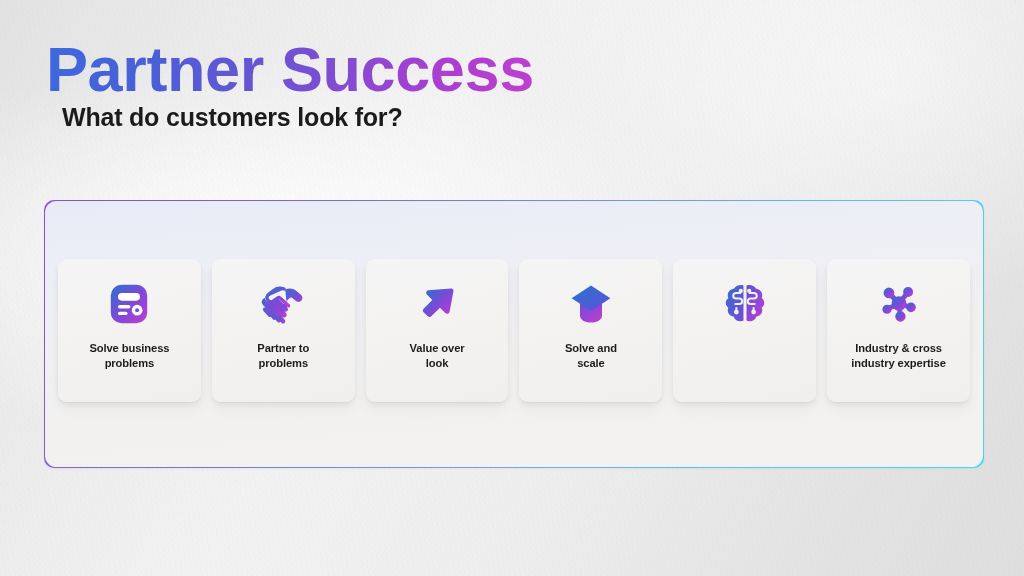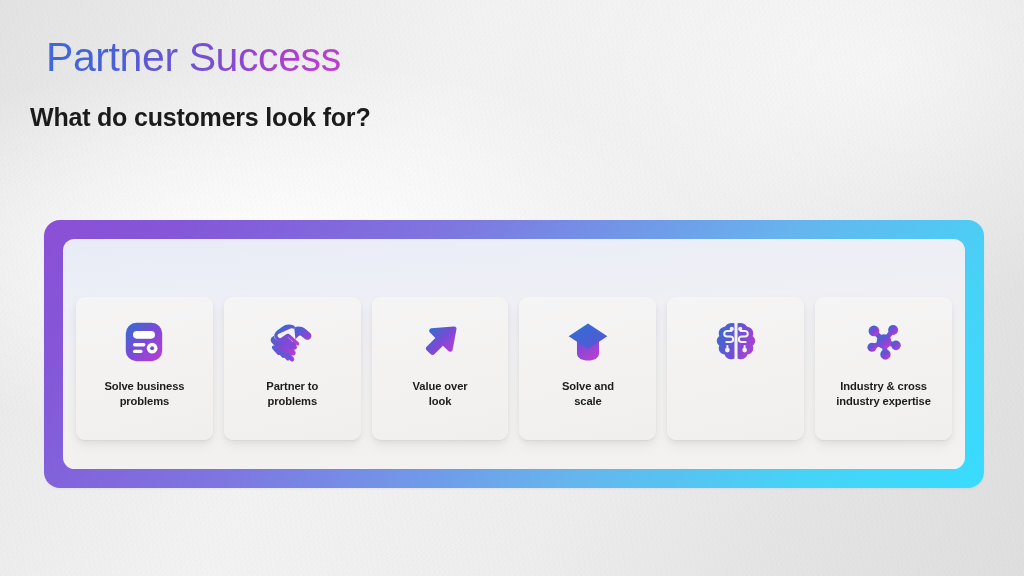--- a/index.html
+++ b/index.html
@@ -33,8 +33,8 @@
   
   .title {
     position:absolute; left:46px; top:35px;
-    font-size:41px;
-    font-weight:400;
+    font-size:63px;
+    font-weight:700;
     letter-spacing:-0.4px;
     line-height:1.08;
     background:linear-gradient(95deg,#3e69dd 0%, #4a5fd6 22%, #7a4ed2 56%, #a93fd0 80%, #be3fcf 100%);

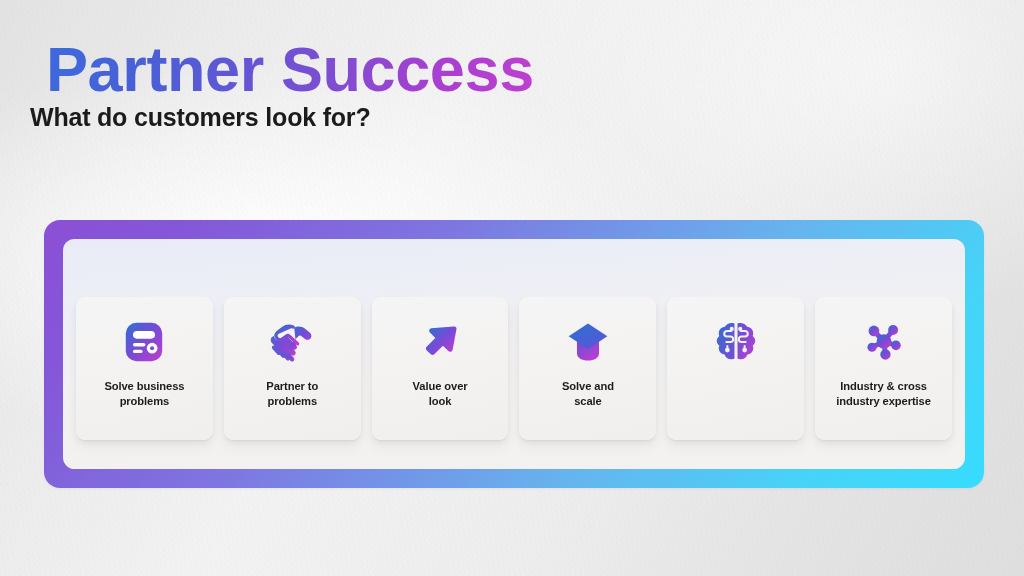--- a/index.html
+++ b/index.html
@@ -46,7 +46,7 @@
   }
 
   .subtitle {
-    position:absolute; left:30px; top:103px;
+    position:absolute; left:62px; top:103px;
     font-size:25px;
     font-weight:700;
     color:#1b1b1b;

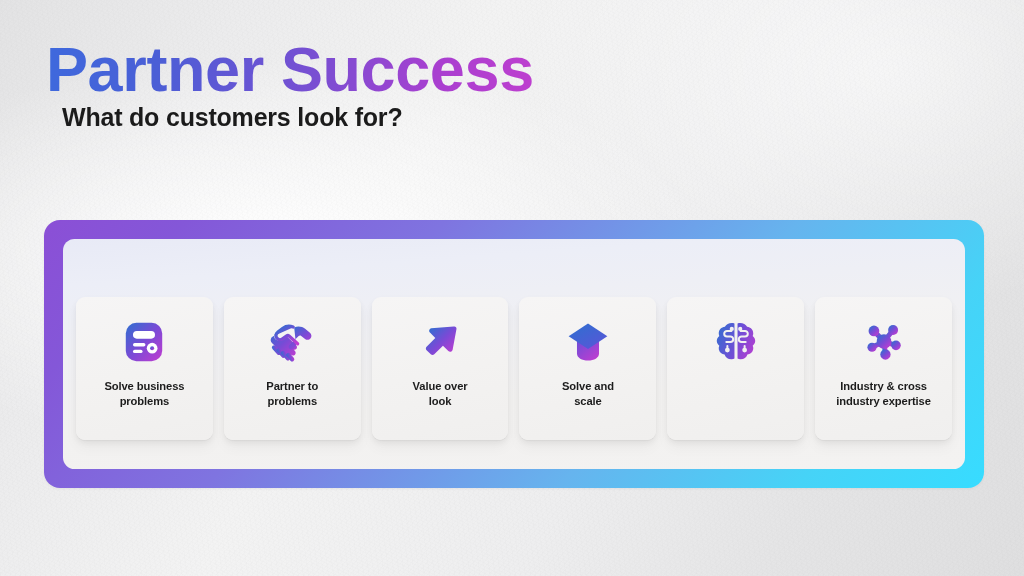--- a/index.html
+++ b/index.html
@@ -58,10 +58,10 @@
   
   .panel-wrap {
     position:absolute;
-    left:44px; top:220px;
+    left:44px; top:200px;
     width:940px; height:268px;
-    border-radius:16px;
-    padding:19px;
+    border-radius:10px;
+    padding:1px;
     background:linear-gradient(132deg,#8b4fd6 0%, #8457d8 12%, #7f74e0 34%, #66b4ee 64%, #46d3f7 84%, #37dcff 100%);
     box-shadow:0 1px 3px rgba(0,0,0,0.05);
   }

